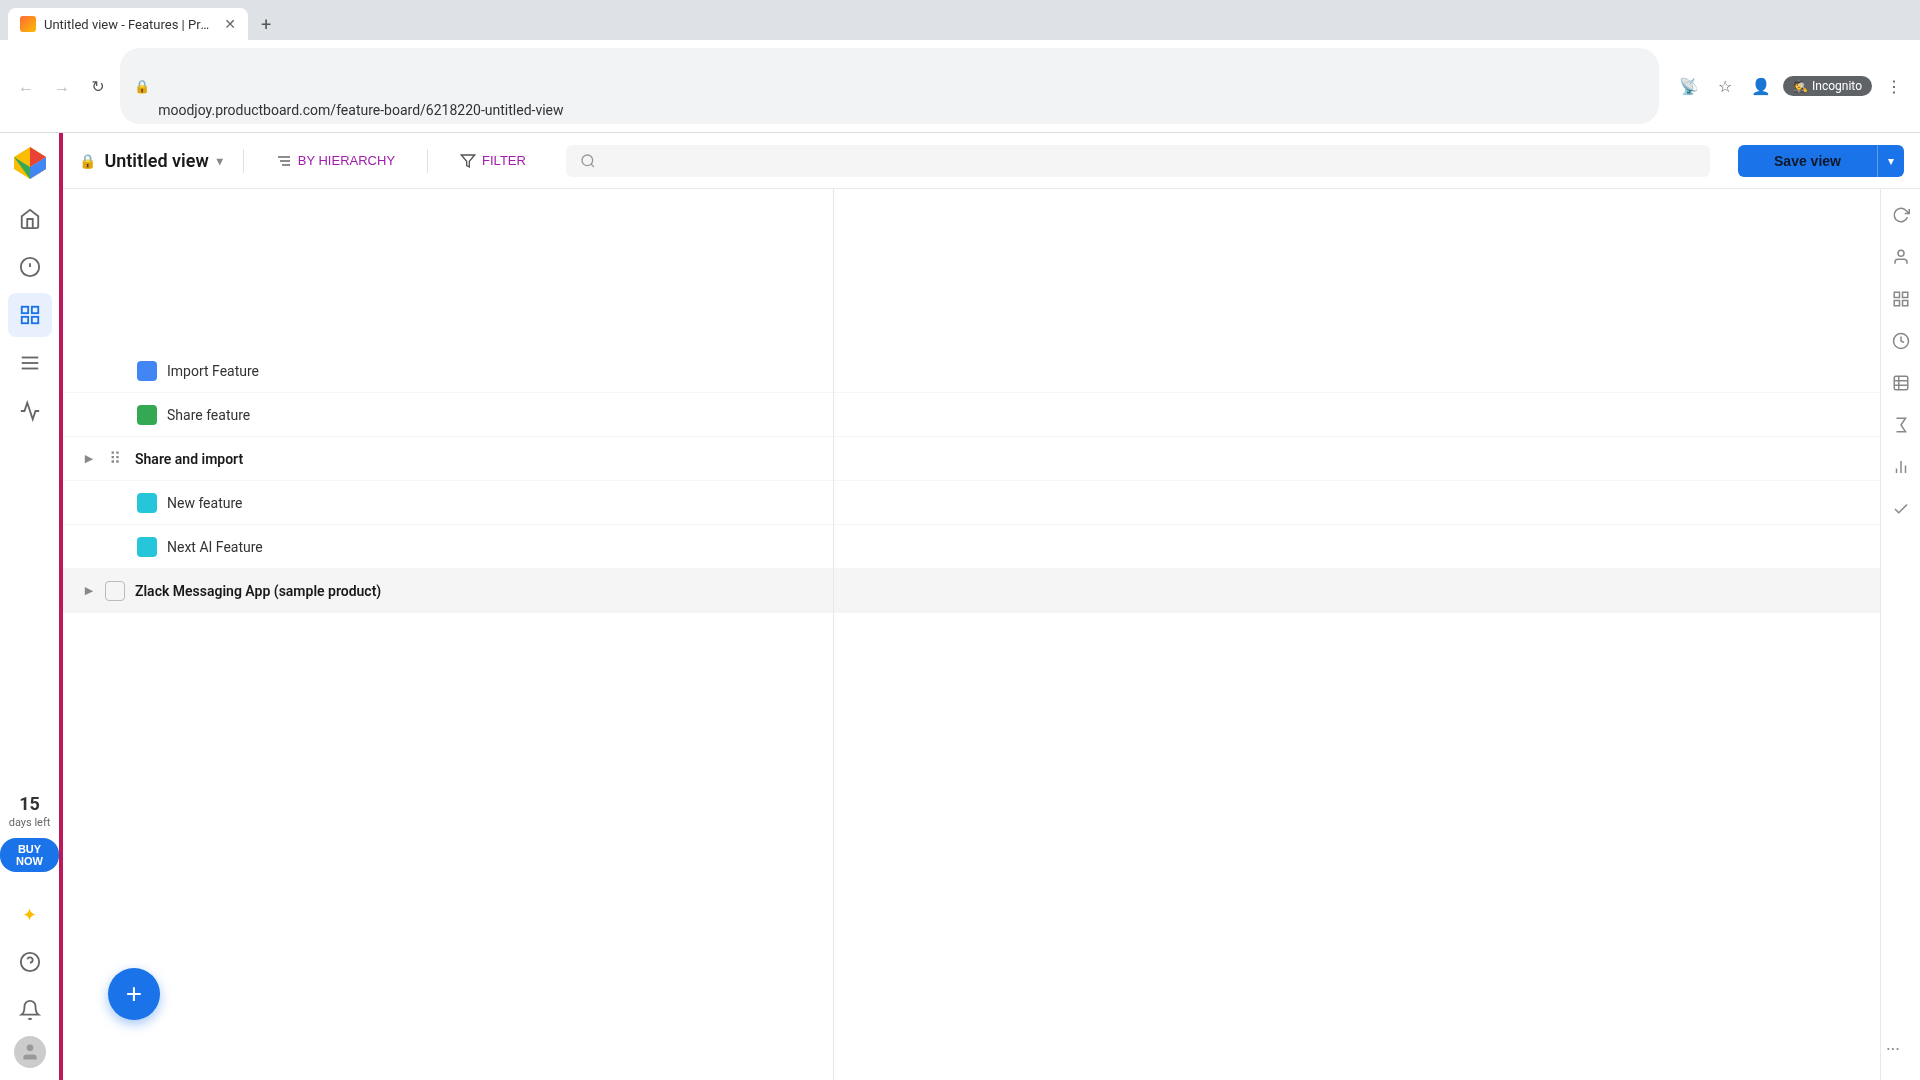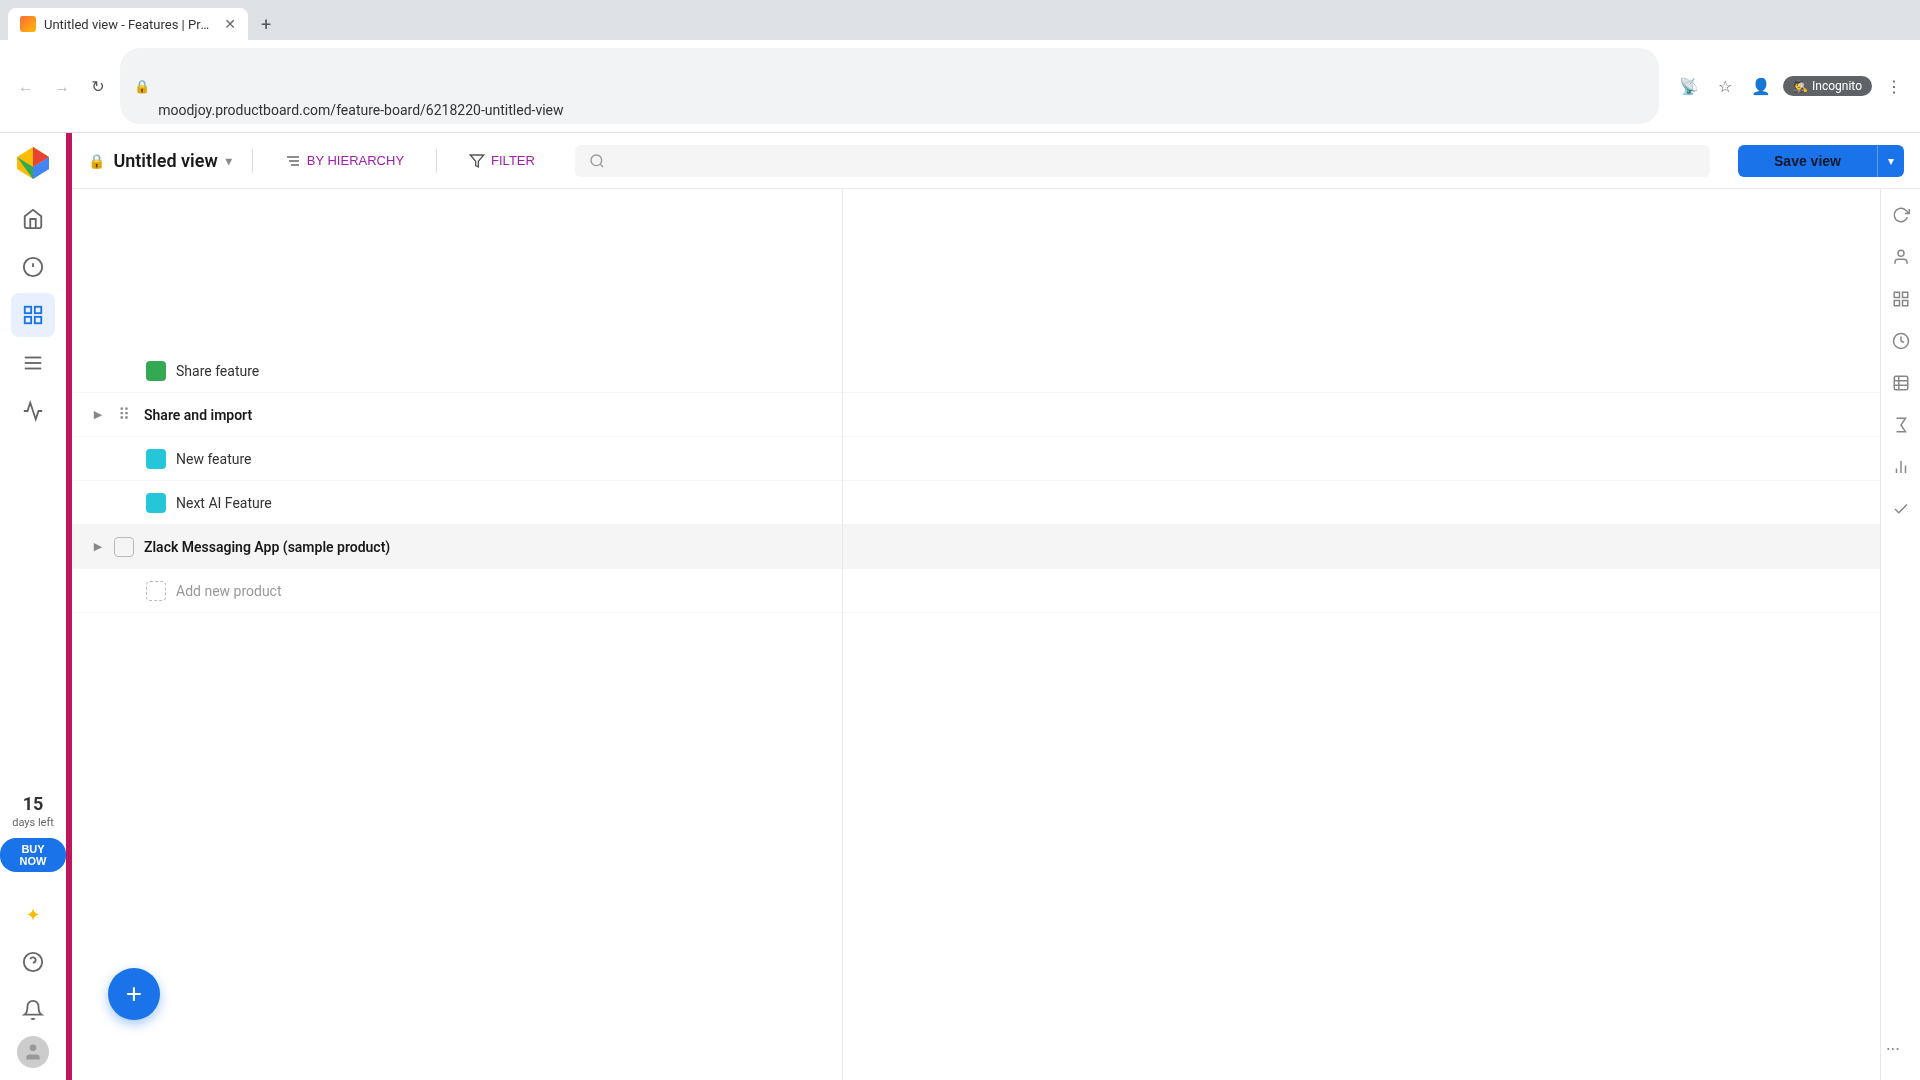--- a/index.html
+++ b/index.html
@@ -233,6 +233,11 @@
 
         <div class="empty-area"></div>
 
+        <div class="feature-row indent-1">
+          <div class="expand-btn"></div>
+          <div class="feature-icon blue"></div>
+          <span class="feature-name">Import Feature</span>
+        </div>
 
         <div class="feature-row indent-1">
           <div class="expand-btn"></div>

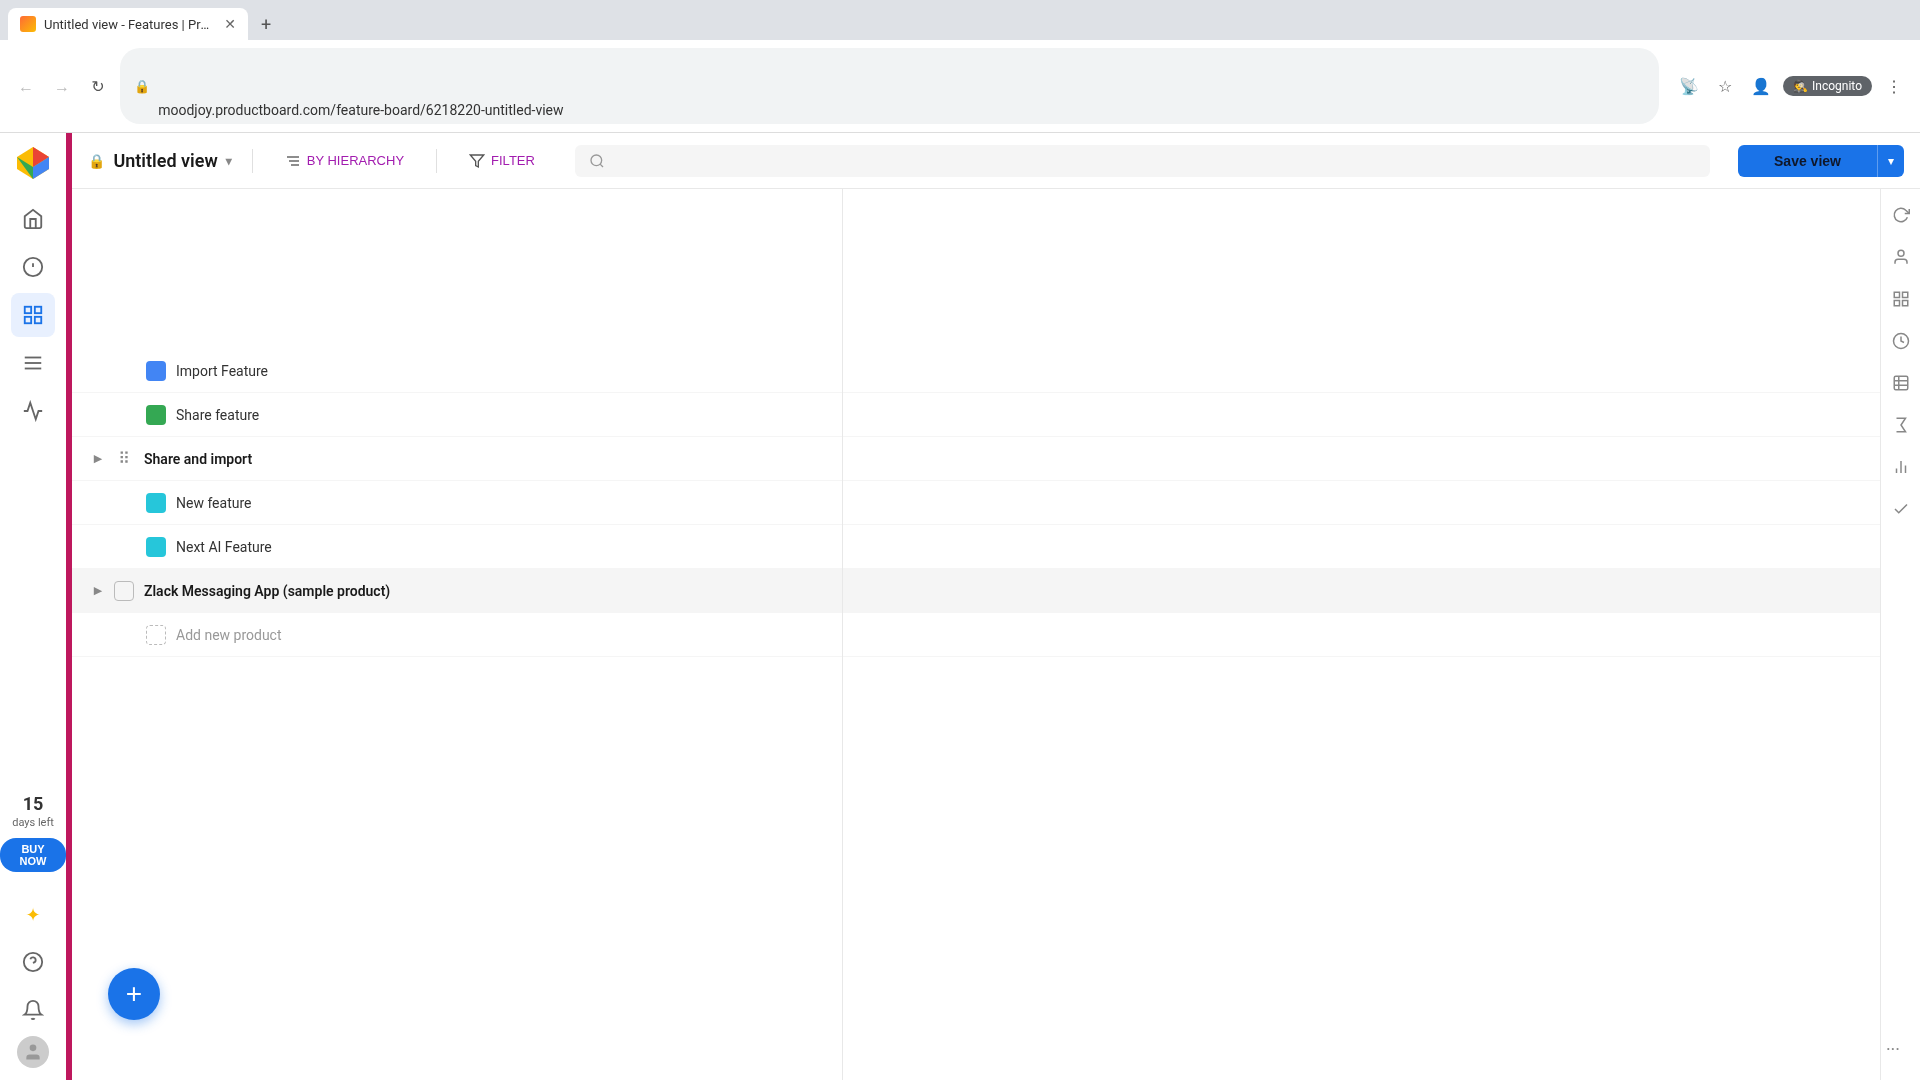--- a/index.html
+++ b/index.html
@@ -271,11 +271,6 @@
         </div>
 
 
-        <div class="feature-row indent-1">
-          <div class="expand-btn"></div>
-          <div class="feature-icon" style="border: 1.5px dashed #bbb; border-radius:4px; background:transparent;"></div>
-          <span class="feature-name add">Add new product</span>
-        </div>
 
         <div style="height:200px"></div>
       </div>

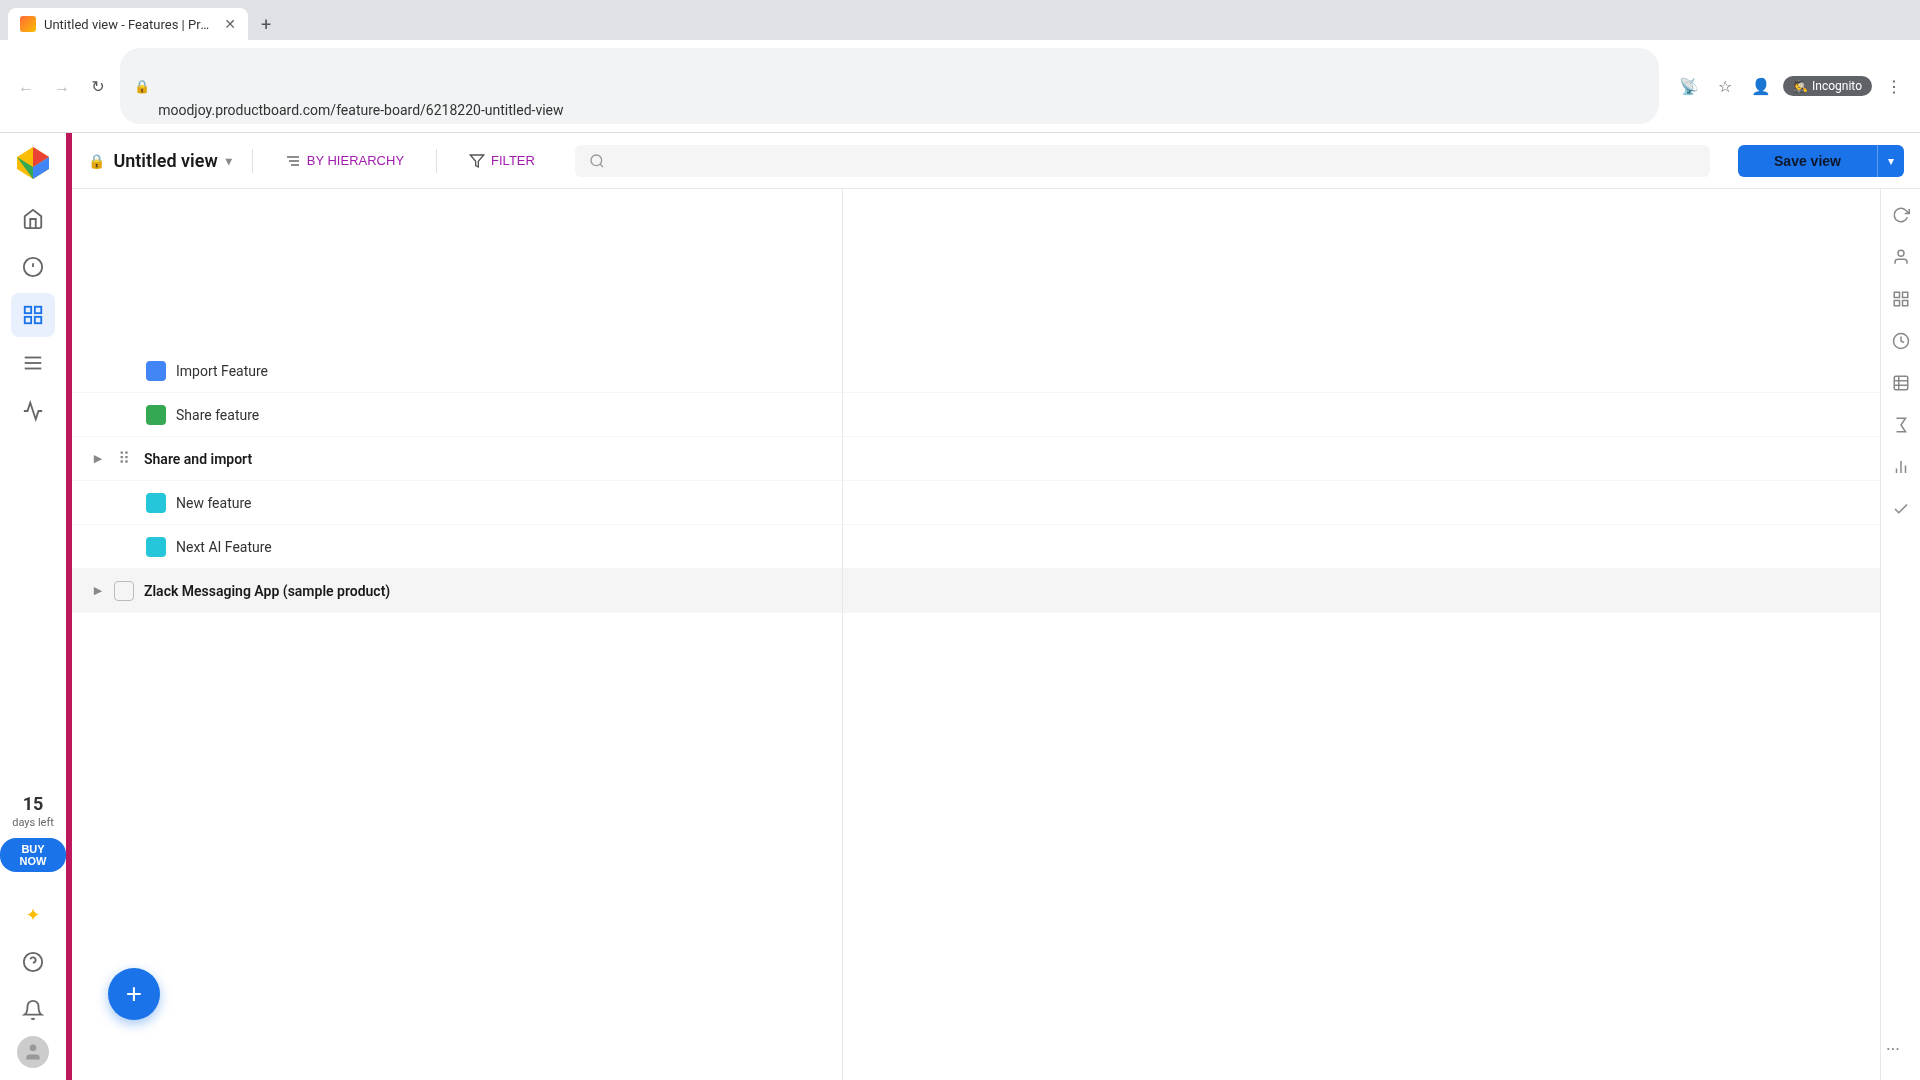--- a/index.html
+++ b/index.html
@@ -27,7 +27,7 @@
     .app { display: flex; flex: 1; overflow: hidden; }
 
     
-    .sidebar { width: 72px; background: #fff; border-right: 6px solid #be185d; display: flex; flex-direction: column; align-items: center; padding: 12px 0; gap: 4px; flex-shrink: 0; }
+    .sidebar { width: 63px; background: #fff; border-right: 4px solid #be185d; display: flex; flex-direction: column; align-items: center; padding: 12px 0; gap: 4px; flex-shrink: 0; }
     .sidebar-logo { width: 36px; height: 36px; margin-bottom: 12px; }
     .sidebar-item { width: 44px; height: 44px; display: flex; align-items: center; justify-content: center; border-radius: 8px; cursor: pointer; color: #666; font-size: 20px; transition: background 0.15s; }
     .sidebar-item.active { background: #e8f0fe; color: #1a73e8; }

